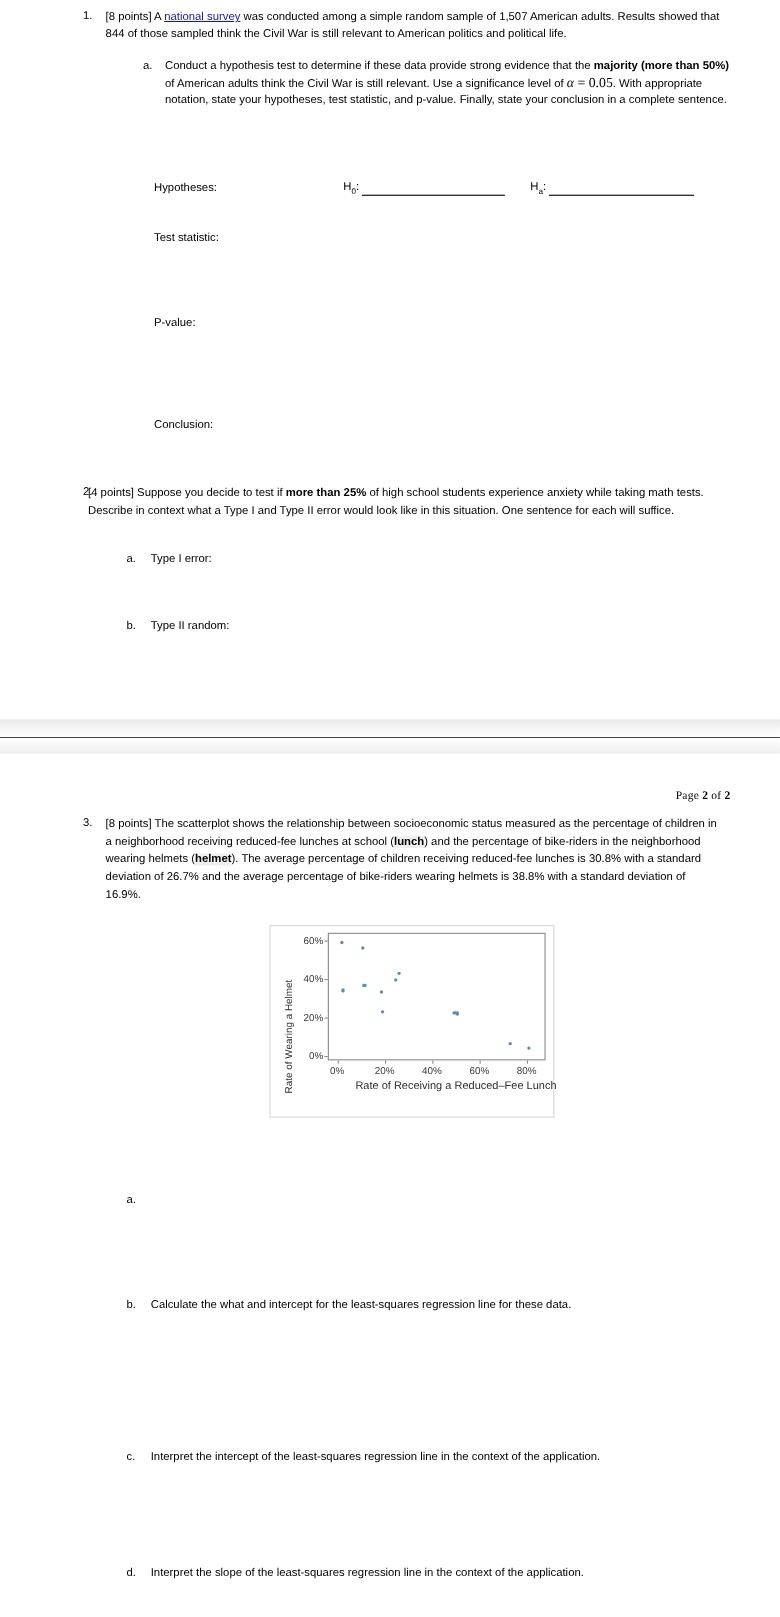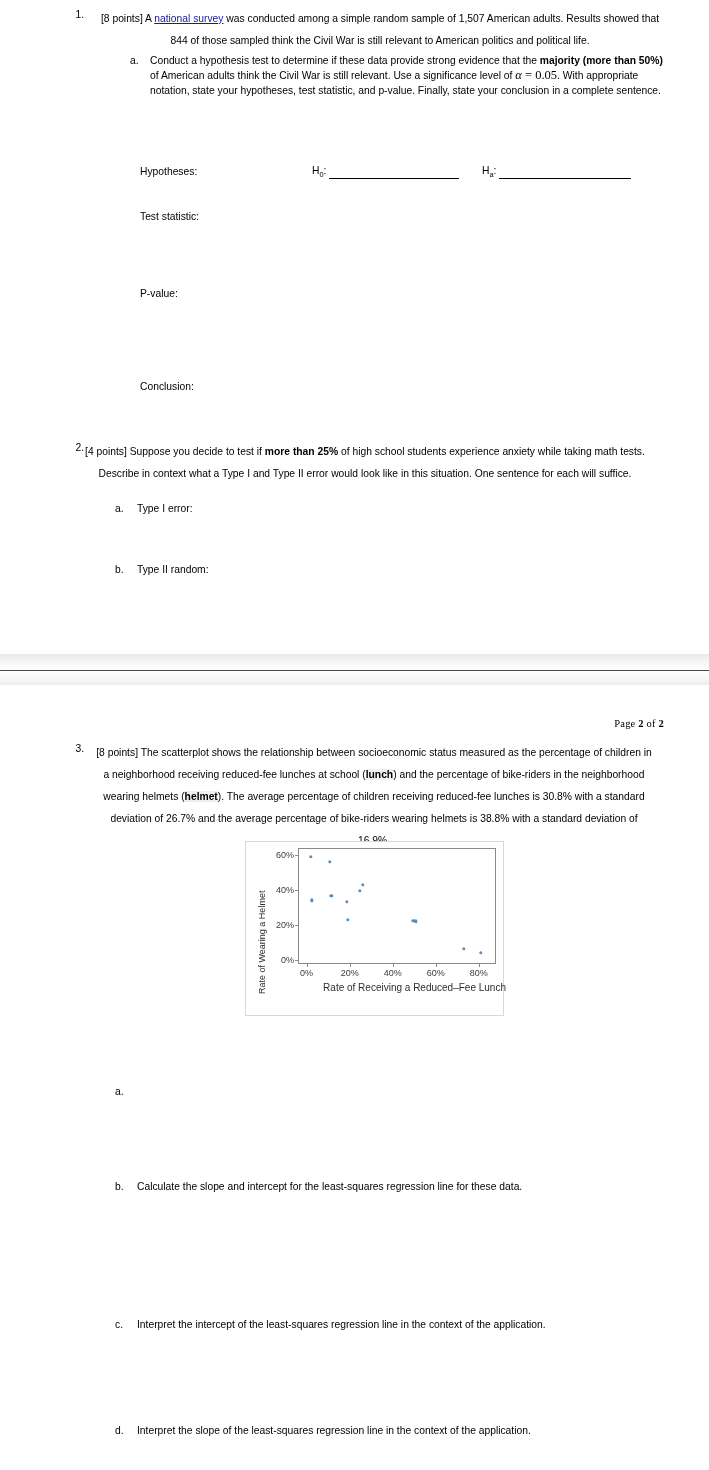--- a/index.html
+++ b/index.html
@@ -23,8 +23,7 @@
   .qblock {
     position: absolute;
     font-size: 10.3px;
-    line-height: 22px;
-    text-align: center;
+    line-height: 16px;
   }
   .qnum {
     position: absolute;

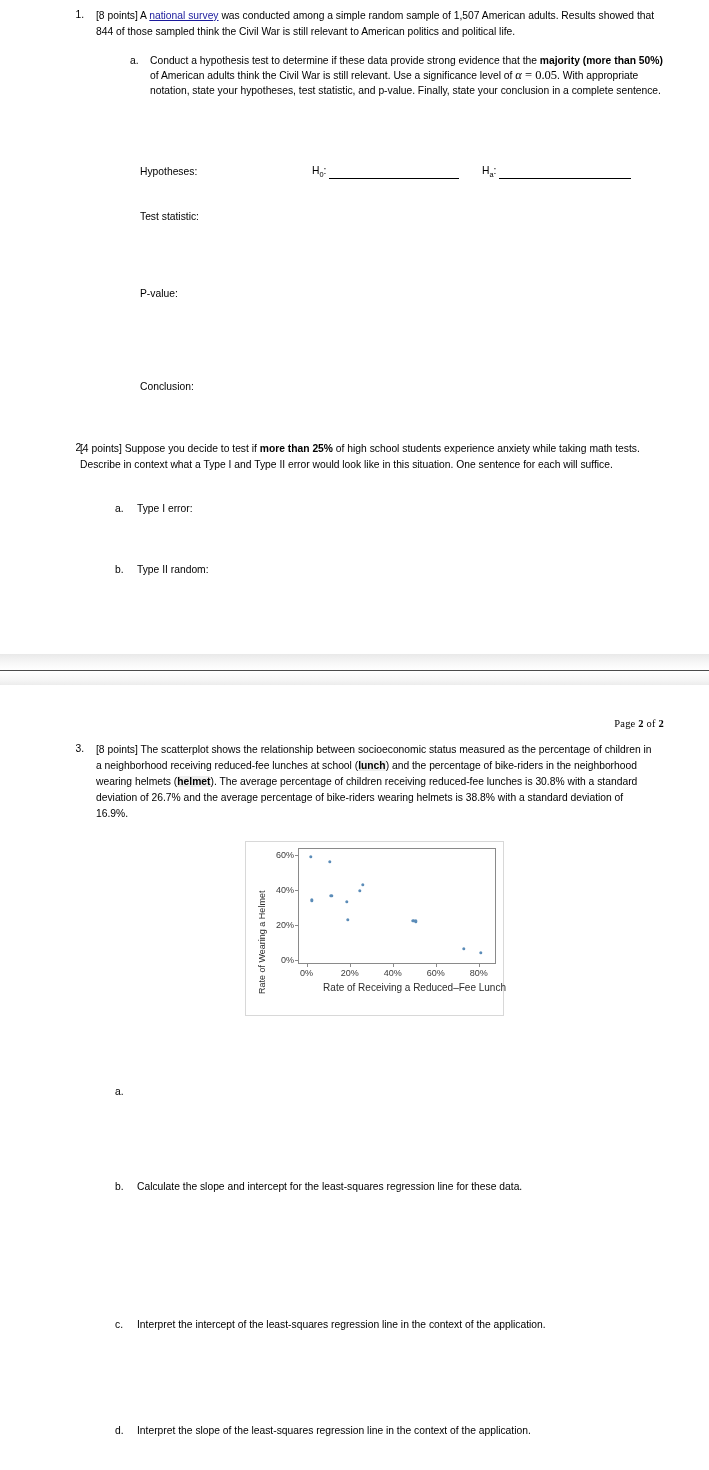--- a/index.html
+++ b/index.html
@@ -291,7 +291,7 @@
   <div class="sublabel" style="left:115px; top:1085px; width:16px;">a.</div>
 
   <div class="sublabel" style="left:115px; top:1180px; width:16px;">b.</div>
-  <div class="subtext" style="left:137px; top:1180px; width:525px;">Calculate the slope and intercept for the least-squares regression line for these data.</div>
+  <div class="subtext" style="left:137px; top:1180px; width:525px;">Calculate the what and intercept for the least-squares regression line for these data.</div>
 
   <div class="sublabel" style="left:115px; top:1318px; width:16px;">c.</div>
   <div class="subtext" style="left:137px; top:1318px; width:525px;">Interpret the intercept of the least-squares regression line in the context of the application.</div>

